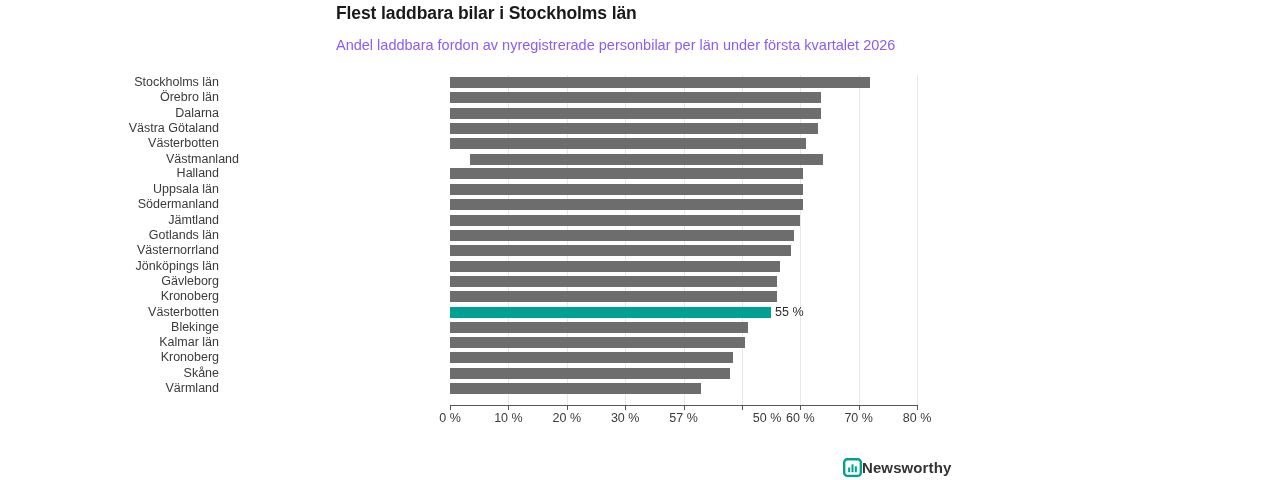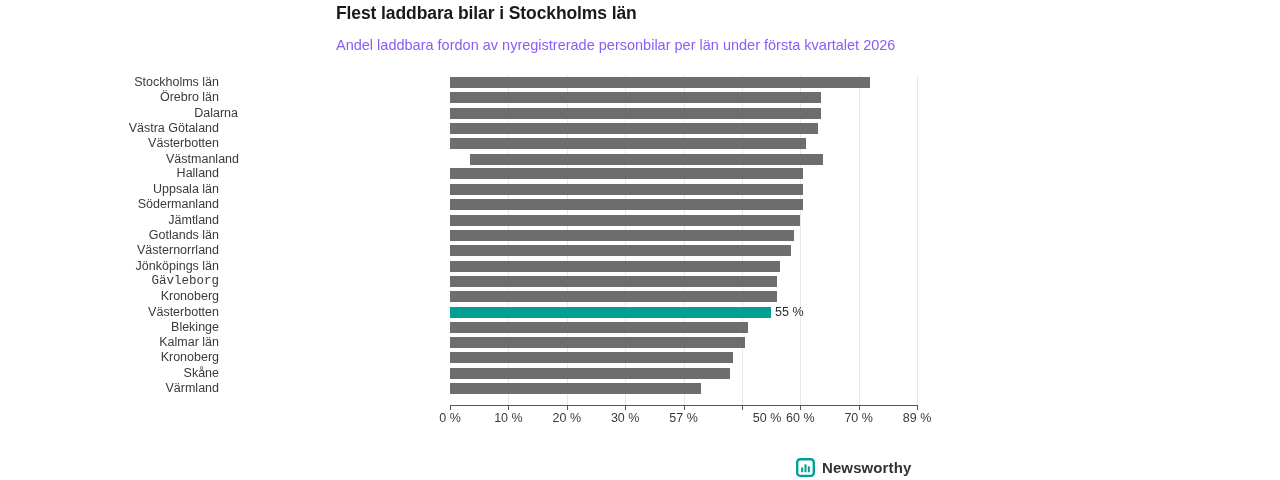--- a/index.html
+++ b/index.html
@@ -102,7 +102,7 @@
         <div class="cat">Örebro län</div>
         <div class="bar" style="width: 370.681px; background: rgb(109, 109, 109);"></div>
       </div>
-      <div class="row" style="top: 30.6px; padding-left: 19px;">
+      <div class="row" style="top: 30.6px;">
         <div class="cat">Dalarna</div>
         <div class="bar" style="width: 370.681px; background: rgb(109, 109, 109);"></div>
       </div>

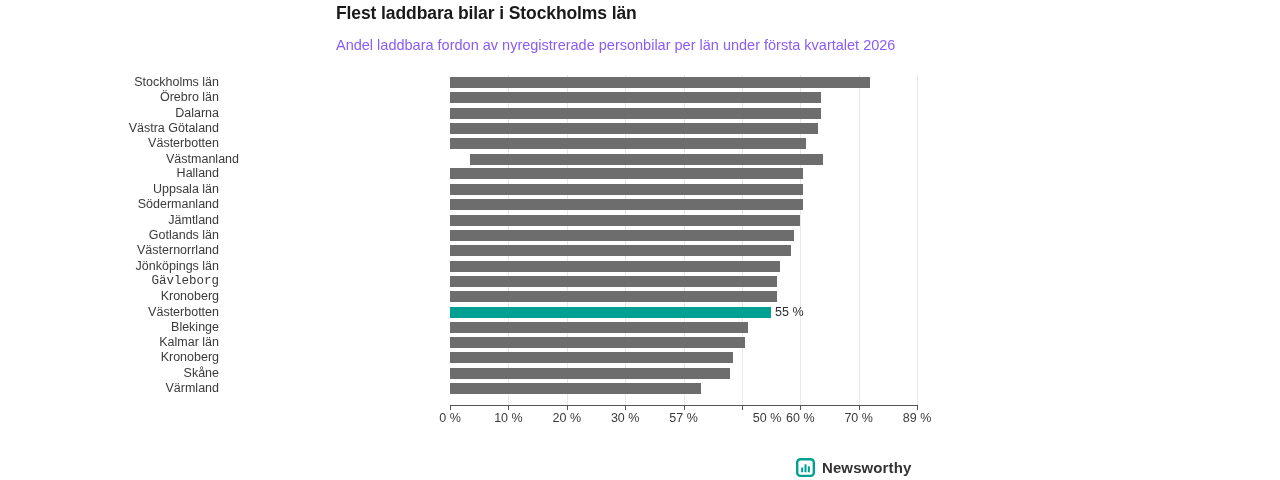--- a/index.html
+++ b/index.html
@@ -146,7 +146,7 @@
         <div class="cat">Jönköpings län</div>
         <div class="bar" style="width: 329.819px; background: rgb(109, 109, 109);"></div>
       </div>
-      <div class="row" style="top: 198.9px; font-family: Liberation Mono, monospace;">
+      <div class="row" style="top: 198.9px;">
         <div class="cat">Gävleborg</div>
         <div class="bar" style="width: 326.9px; background: rgb(109, 109, 109);"></div>
       </div>

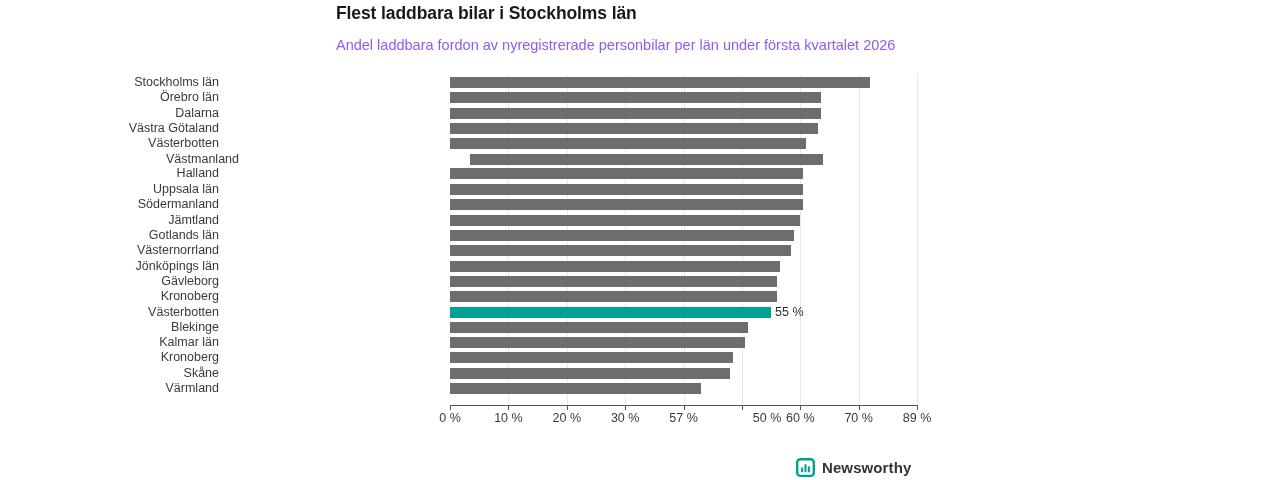--- a/index.html
+++ b/index.html
@@ -200,7 +200,7 @@
       <div class="tick" style="left: 858.625px;"></div>
       <div class="ticklabel" style="left: 858.625px;">70 %</div>
       <div class="tick" style="left: 917px;"></div>
-      <div class="ticklabel" style="left: 917px;">89 %</div>
+      <div class="ticklabel" style="left: 917px;">80 %</div>
     </div>
 
   <div class="logo">

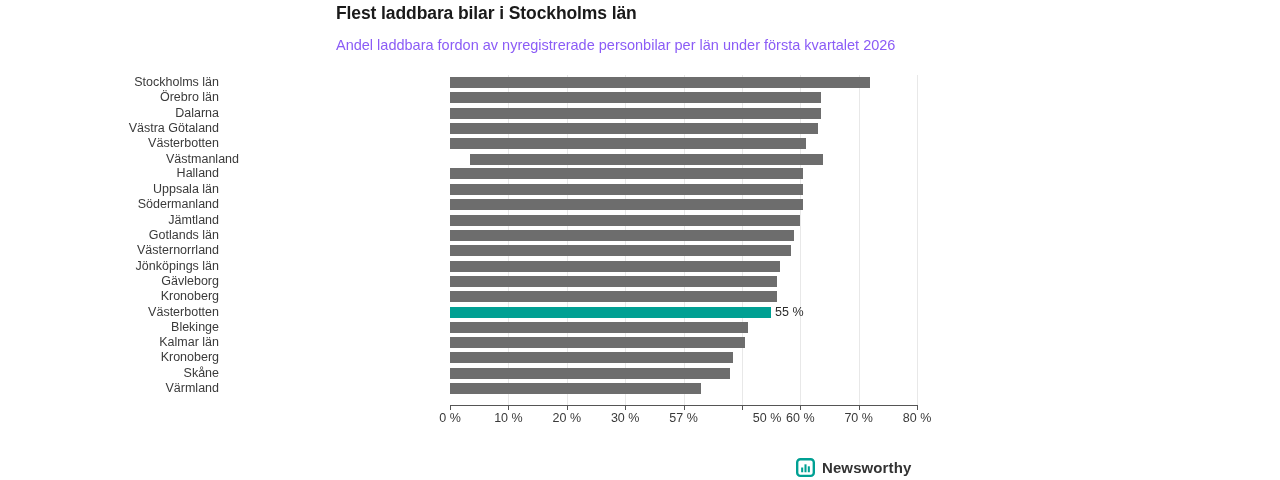--- a/index.html
+++ b/index.html
@@ -64,8 +64,8 @@
   }
 
   .logo{
-    position:absolute;left:796px;top:458px;
-    display:flex;align-items:center;gap:7px;
+    position:absolute;left:843px;top:458px;
+    display:flex;align-items:center;
   }
   .logomark{
     width:19px;height:19px;flex:0 0 auto;

